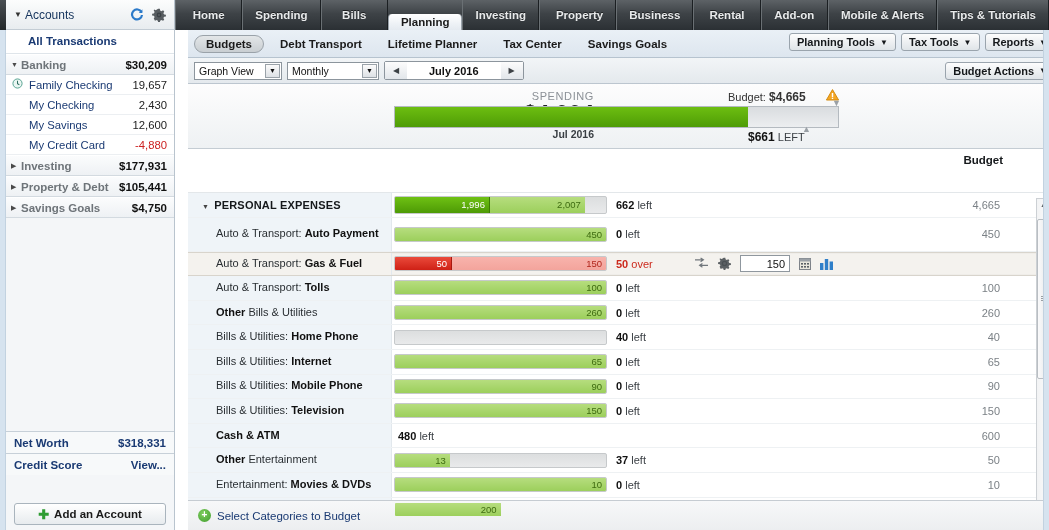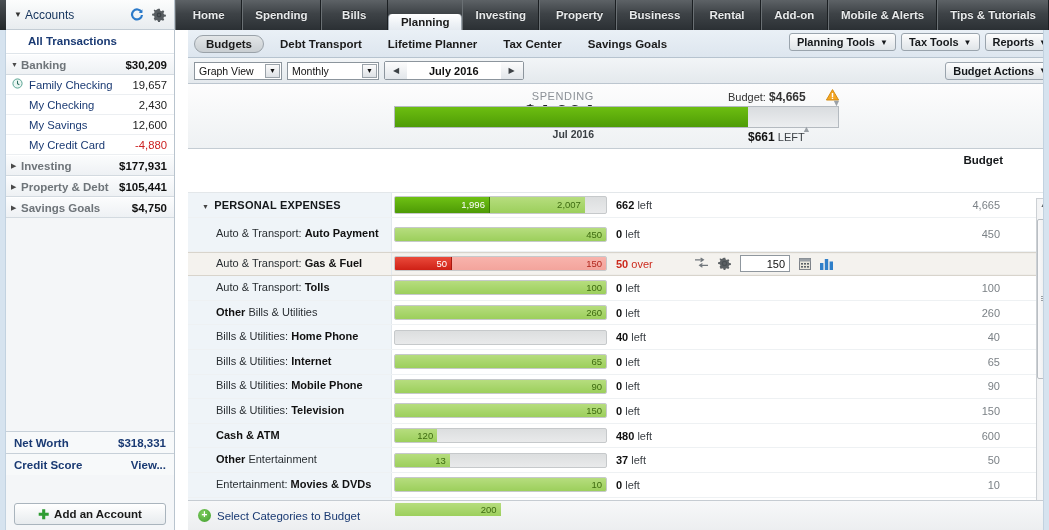--- a/index.html
+++ b/index.html
@@ -575,11 +575,6 @@
         <div class="catCell">
           <span class="cat"><span></span><b>Cash &amp; ATM</b></span>
         </div>
-        <div class="barCell">
-          <div class="bar">
-            <div class="seg light" style="width: 20%;">120</div>
-          </div>
-        </div>
         <div class="leftCell"><b>480</b> <span>left</span></div>
         <div class="actCell"></div>
         <div class="budCell">600</div>

